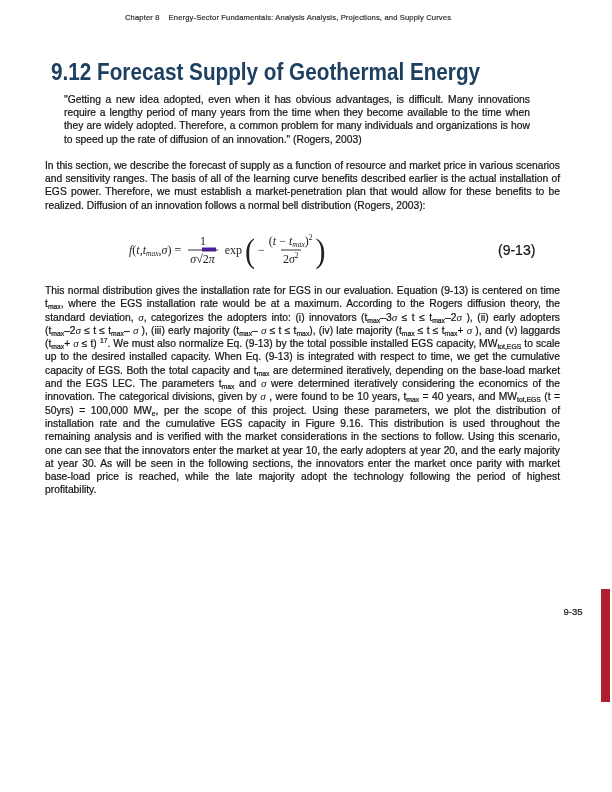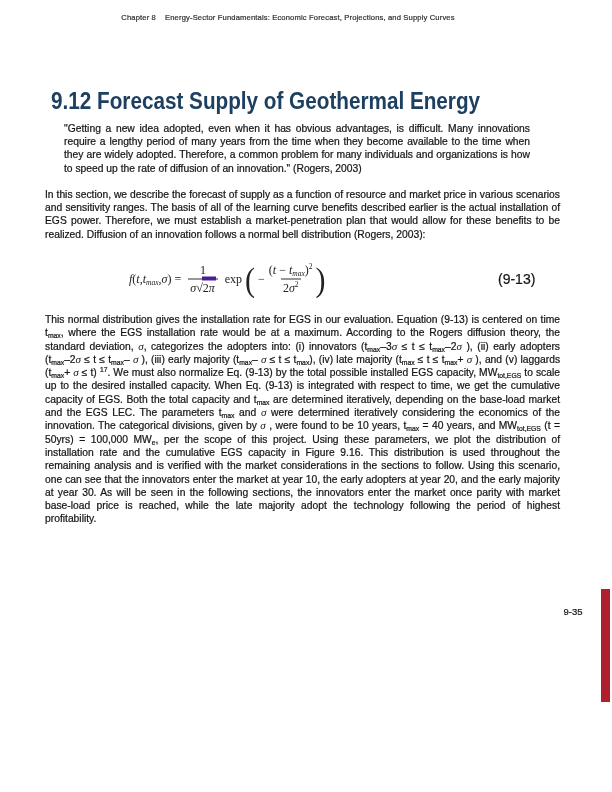--- a/index.html
+++ b/index.html
@@ -82,7 +82,7 @@
 <div class="page">
 
   <header class="running-header">
-    <span class="chapter">Chapter 8</span><span>Energy-Sector Fundamentals: Economic Forecast, Projections, and Supply Curves</span>
+    <span class="chapter">Chapter 8</span><span>Energy-Sector Fundamentals: Analysis Analysis, Projections, and Supply Curves</span>
   </header>
 
   <main class="content">

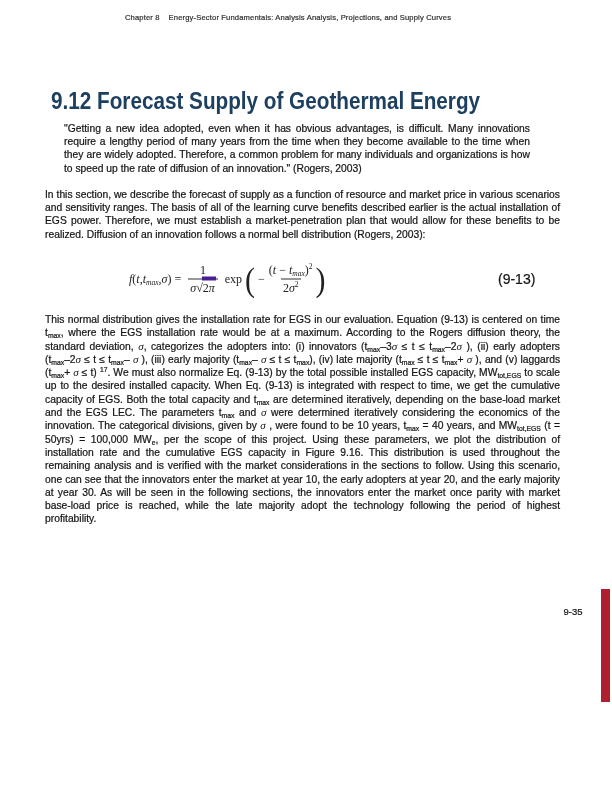--- a/index.html
+++ b/index.html
@@ -19,7 +19,7 @@
   }
   .running-header .chapter{margin-right:9px;}
 
-  .content{position:absolute;left:45px;top:0;width:515px;padding-top:89px;}
+  .content{position:absolute;left:45px;top:0;width:515px;padding-top:60px;}
 
   .section-title{
     margin:0 0 0 6px;font-size:23px;line-height:24px;font-weight:bold;

